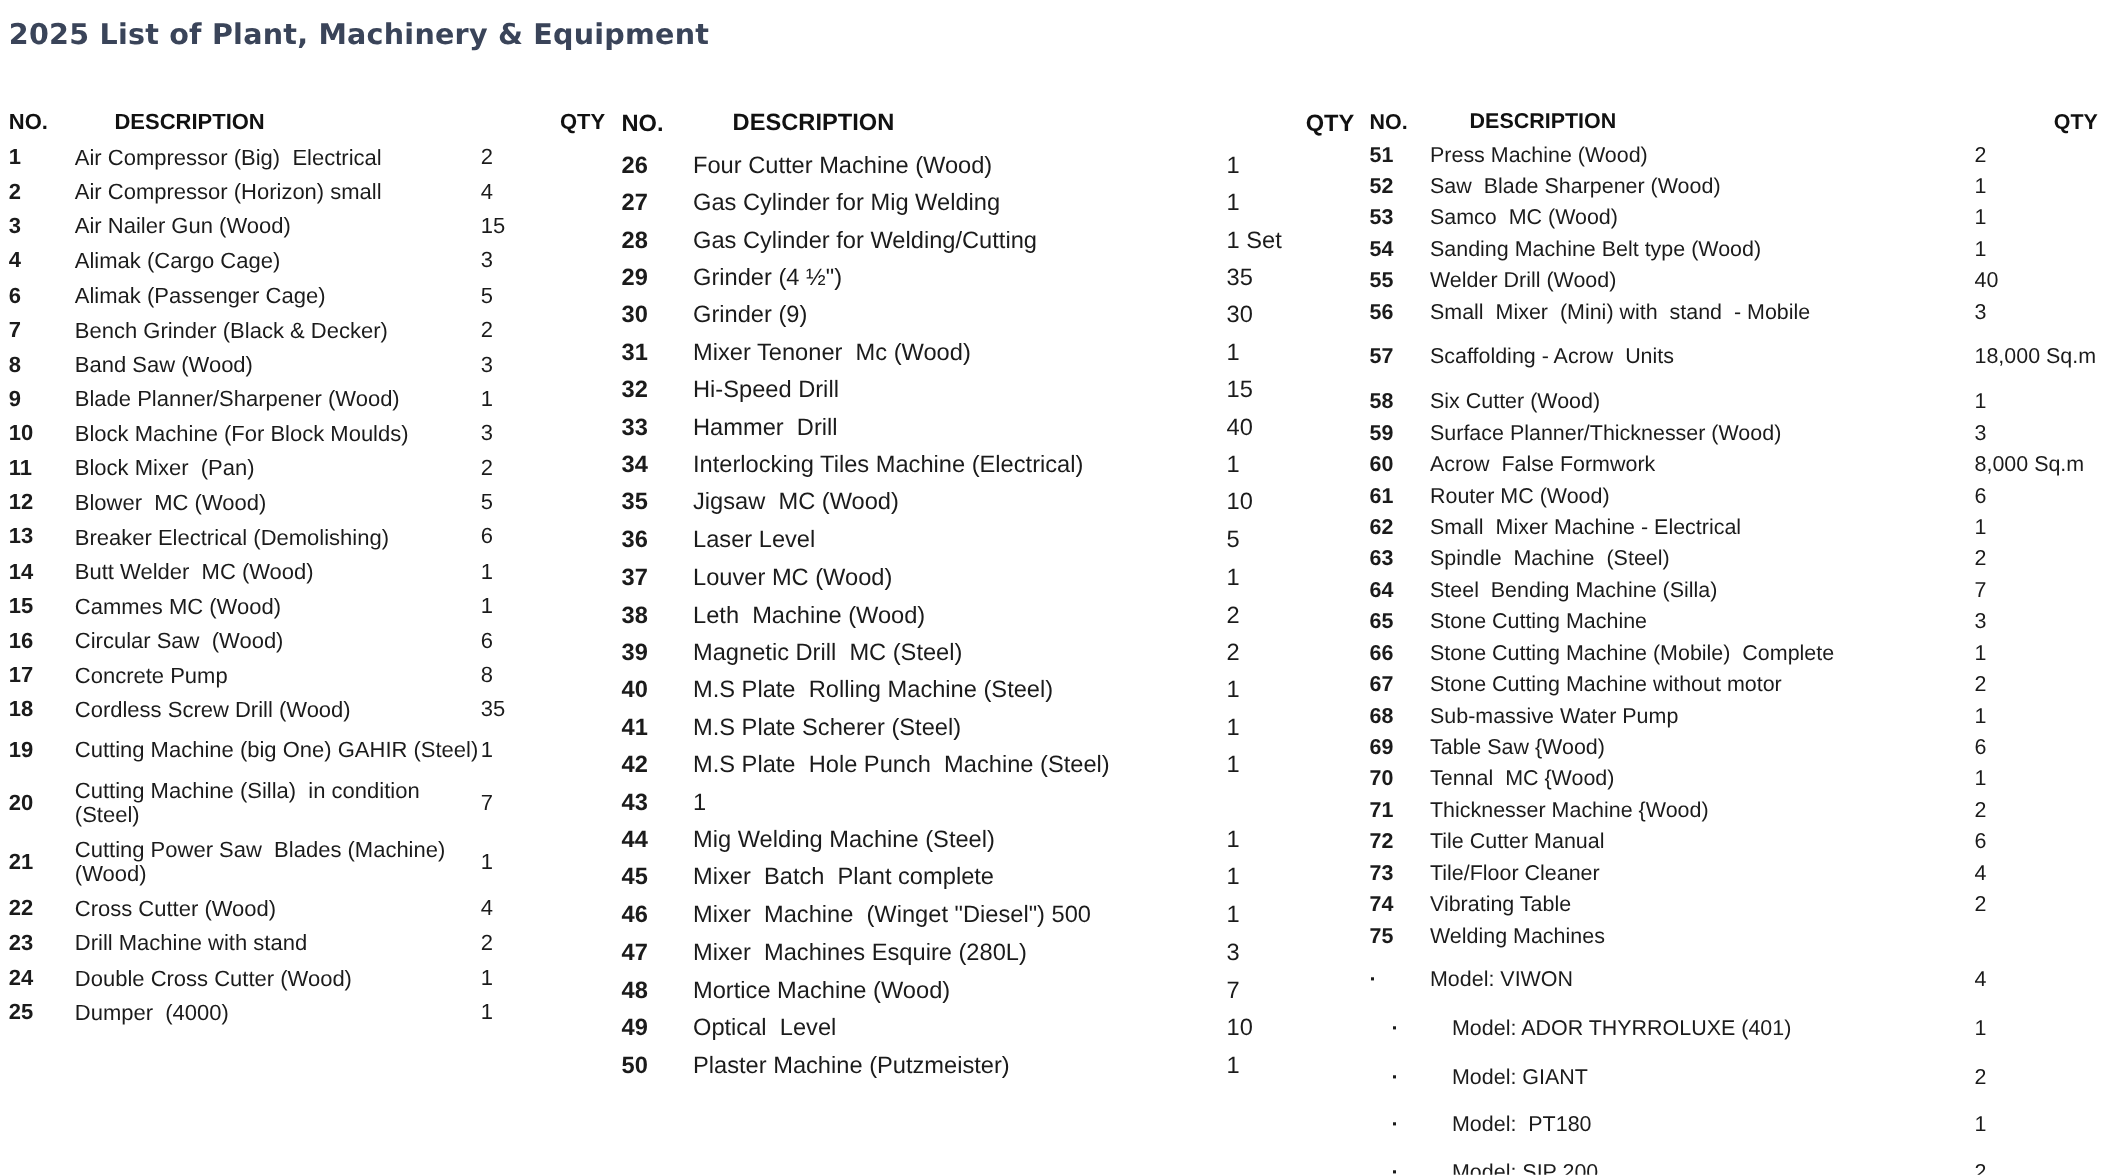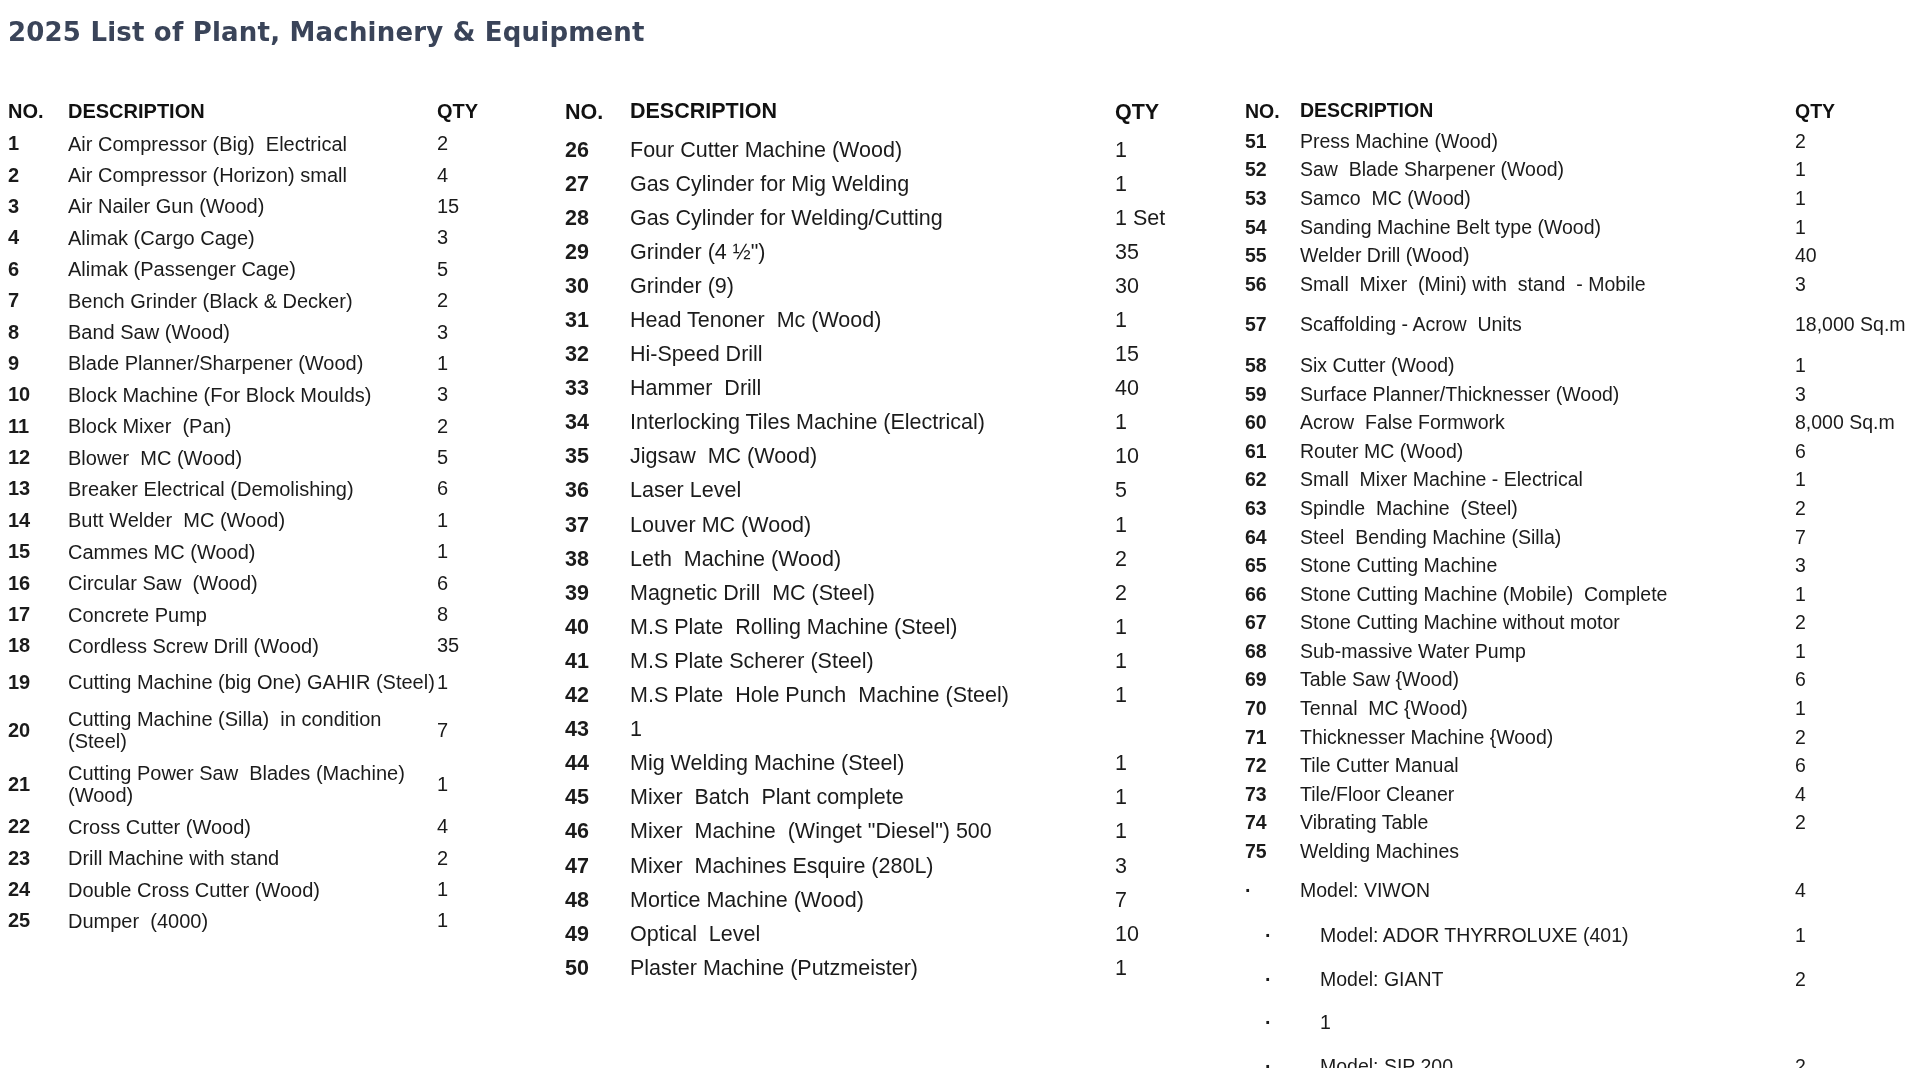--- a/index.html
+++ b/index.html
@@ -14,7 +14,7 @@
     color:#3a4459;white-space:nowrap;
   }
   .col{position:absolute;top:100px;}
-  .hdr{display:flex;font-weight:bold;color:#111;}
+  .hdr{display:flex;font-weight:bold;color:#111;gap:36px;}
   .row{display:flex;align-items:center;}
   .no{flex:0 0 auto;font-weight:bold;white-space:pre-wrap;}
   .desc{flex:0 0 auto;white-space:pre-wrap;}

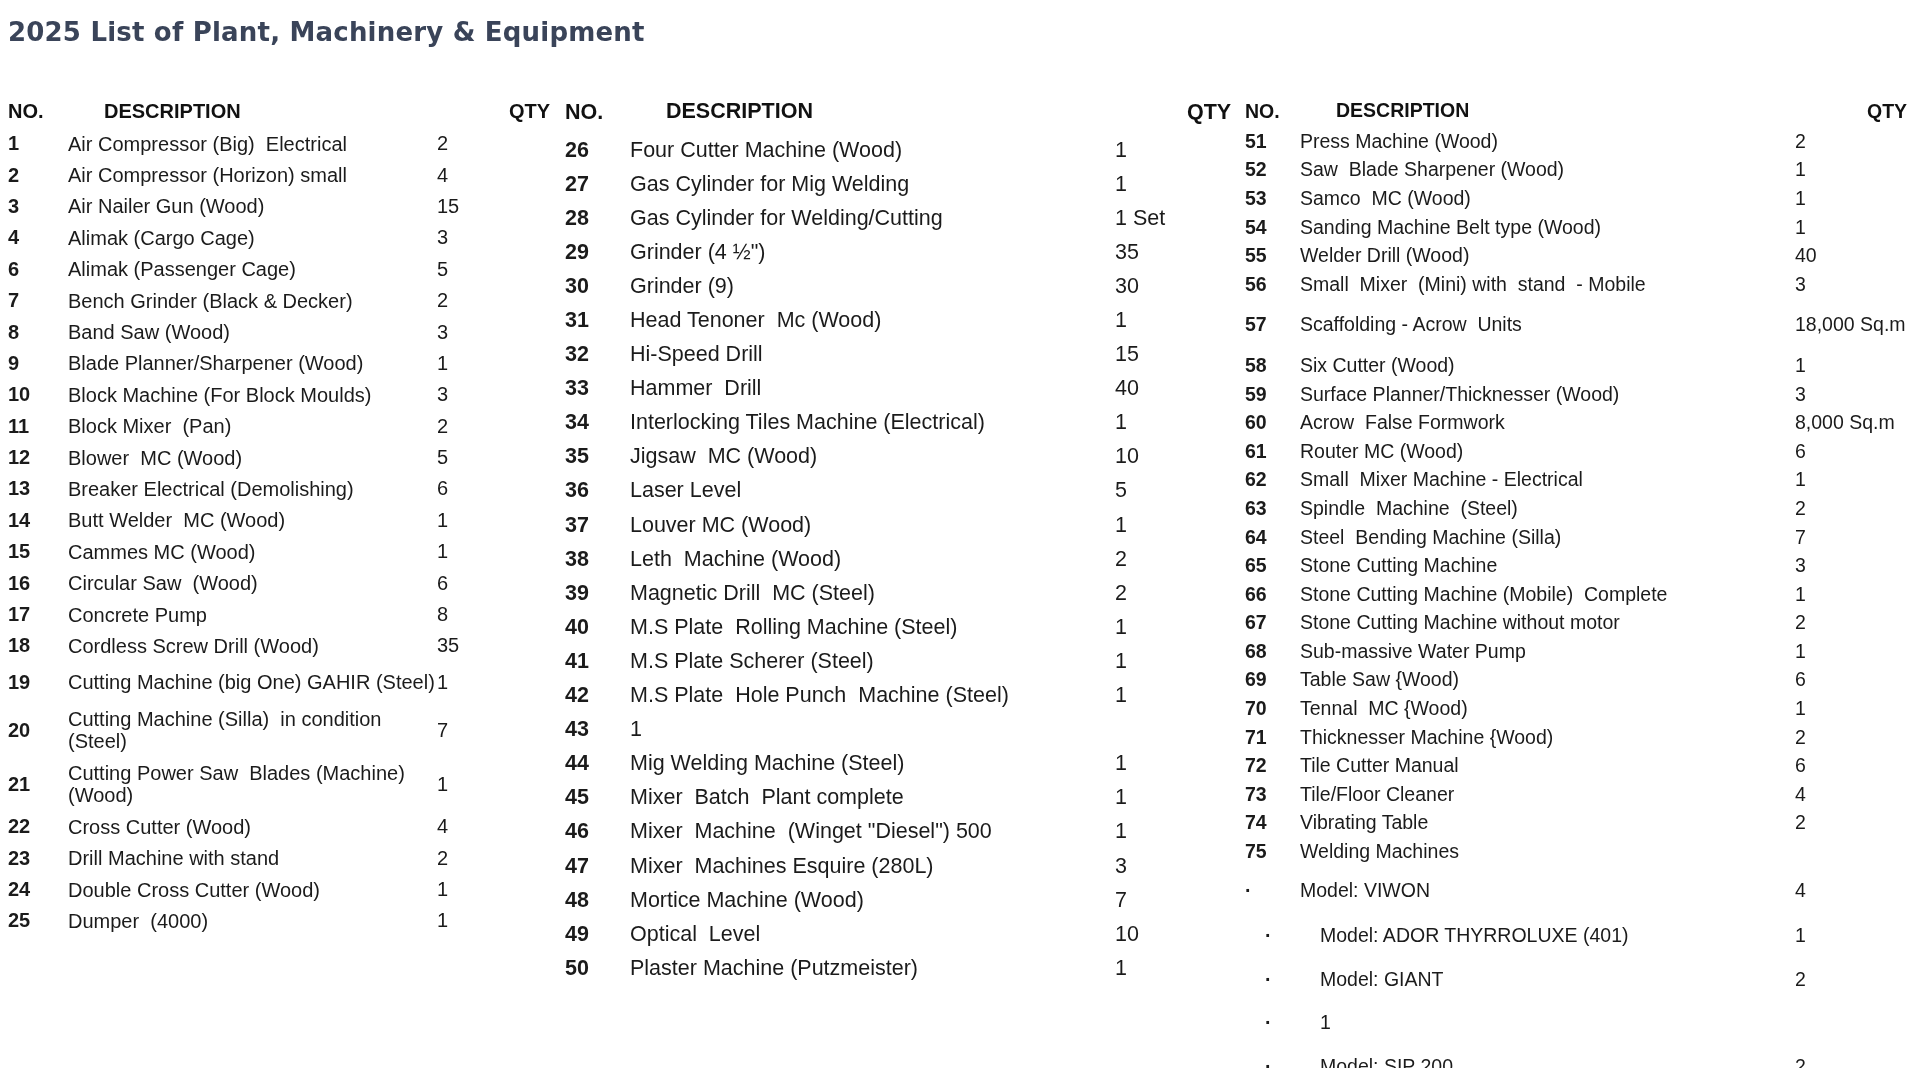--- a/index.html
+++ b/index.html
@@ -216,7 +216,7 @@
       </div>
       <div class="row">
         <span class="no">31</span>
-        <span class="desc">Head Tenoner  Mc (Wood)</span>
+        <span class="desc">Mixer Tenoner  Mc (Wood)</span>
         <span class="qty">1</span>
       </div>
       <div class="row">

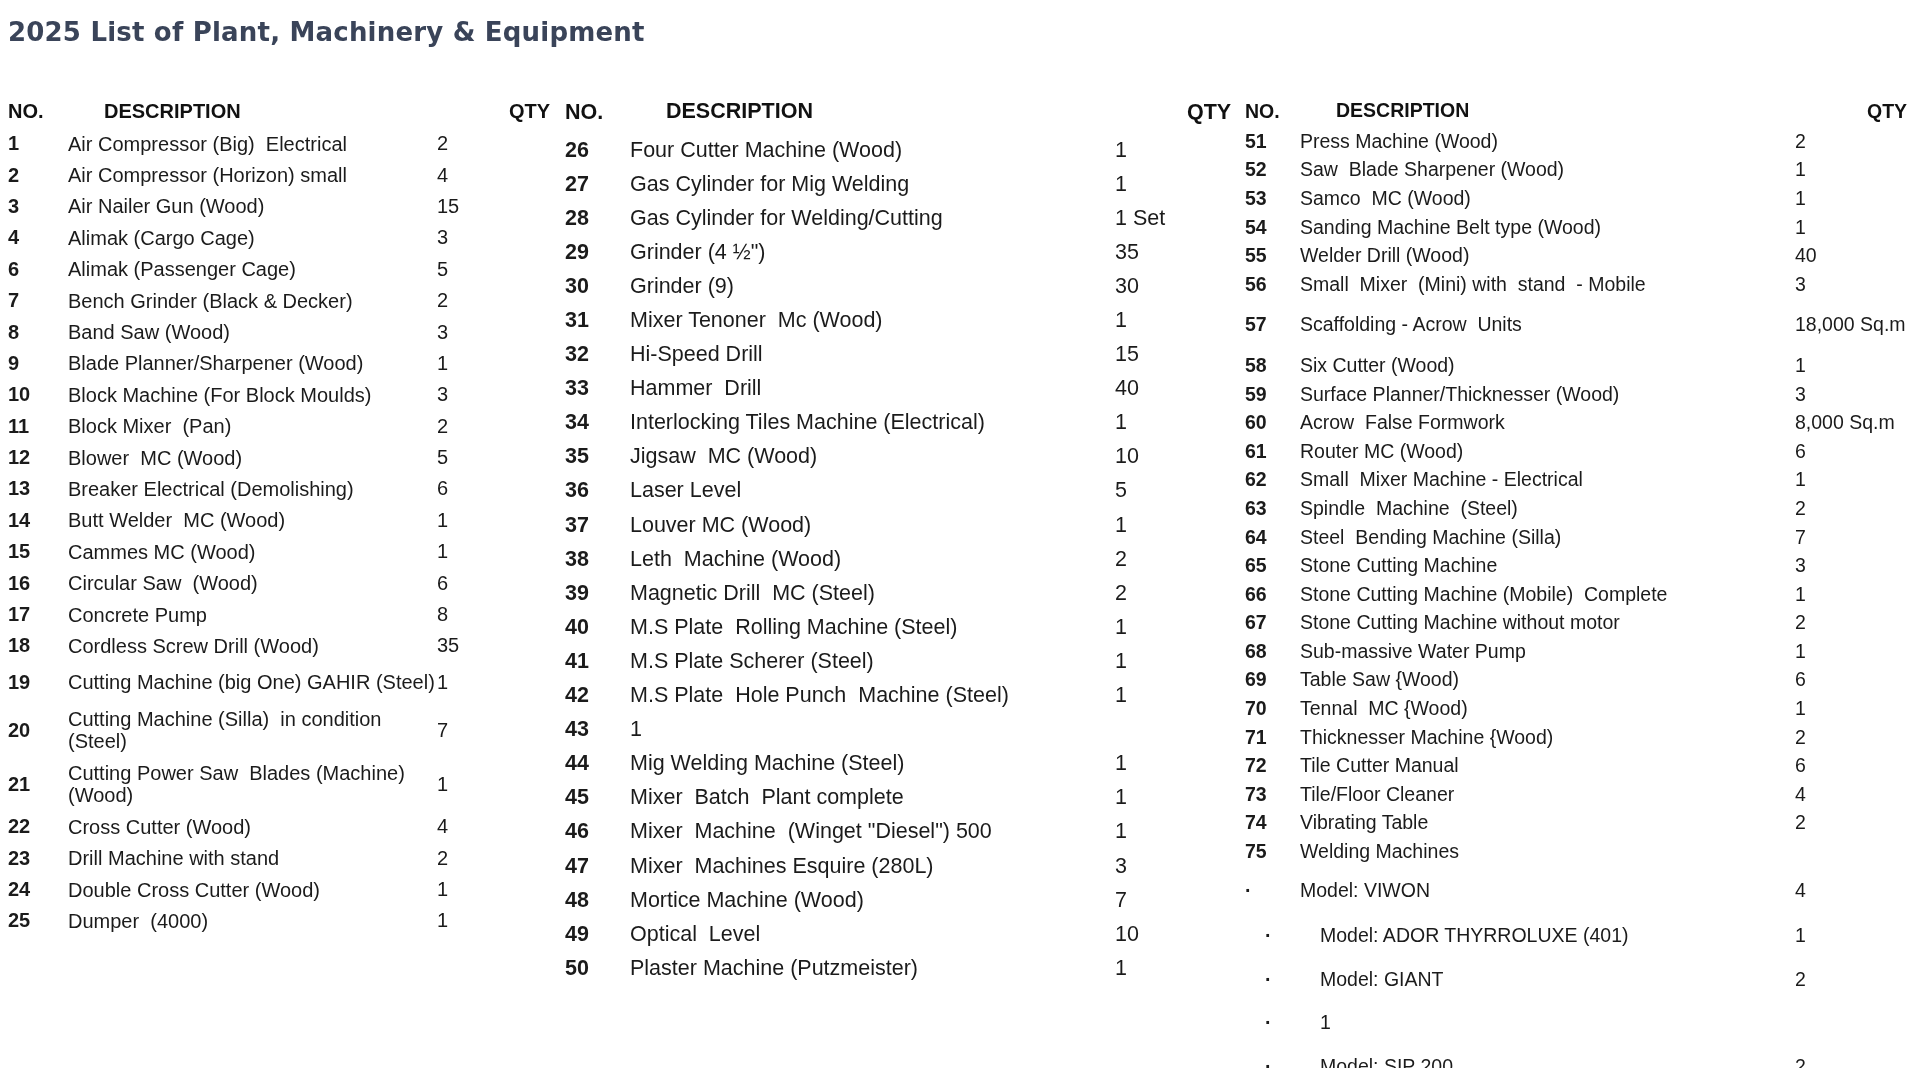--- a/index.html
+++ b/index.html
@@ -465,6 +465,7 @@
       </div>
       <div class="row indent" style="margin-top: 15px;">
         <span class="no">·</span>
+        <span class="desc">Model:  PT180</span>
         <span class="qty">1</span>
       </div>
       <div class="row indent" style="margin-top: 15px;">

